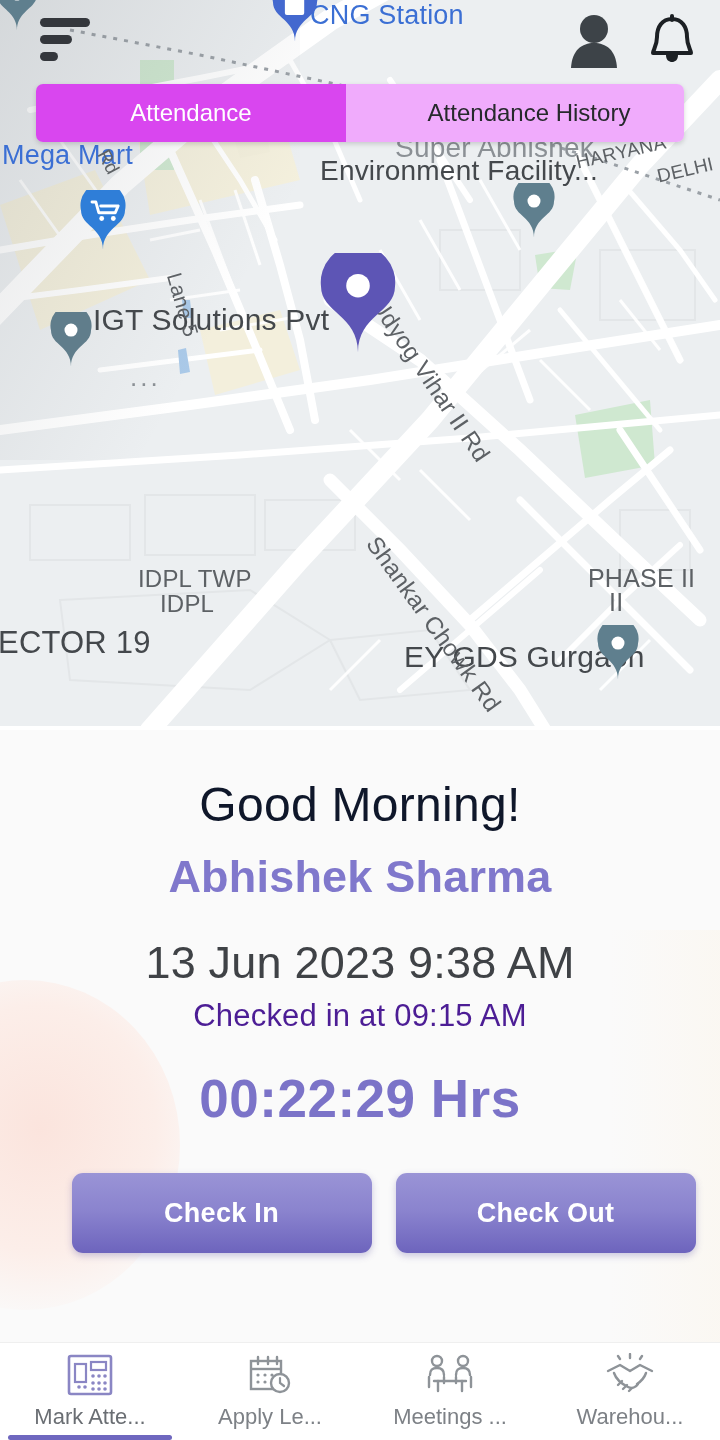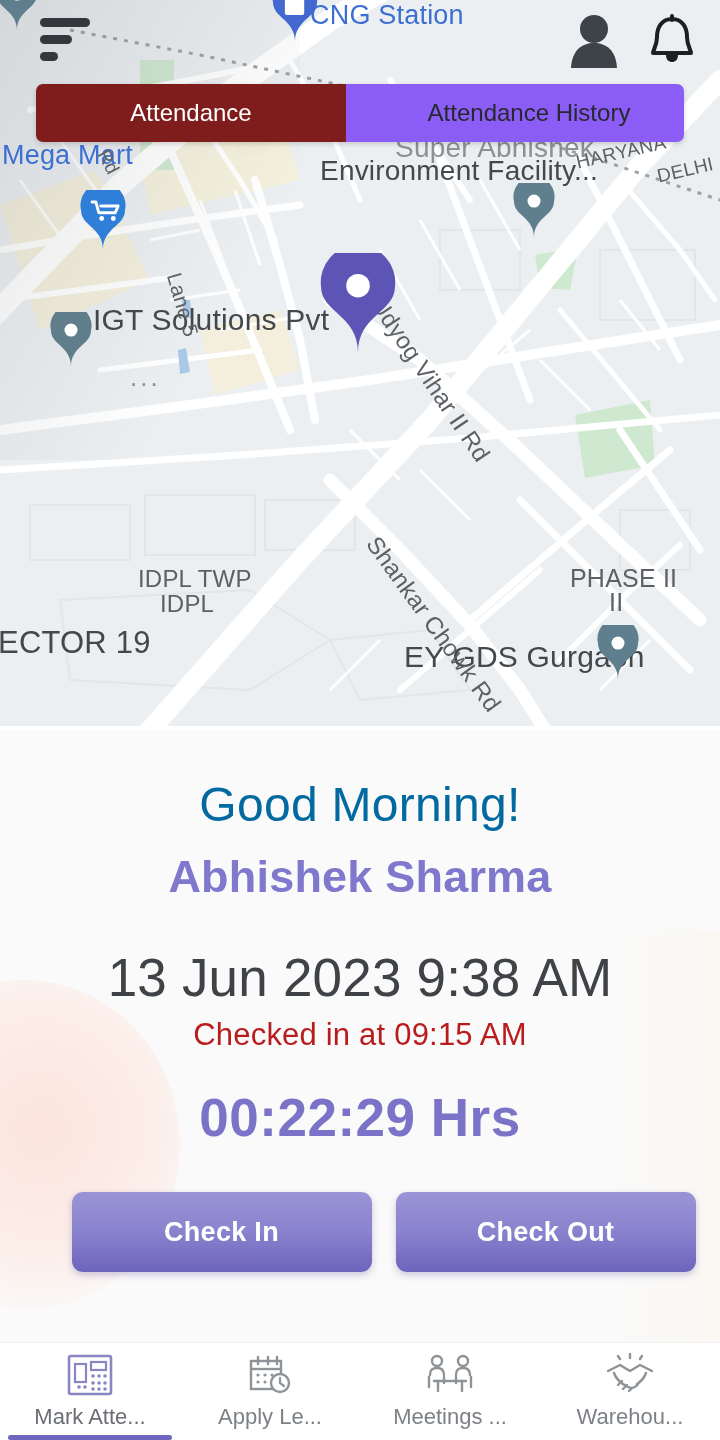--- a/index.html
+++ b/index.html
@@ -94,7 +94,7 @@
     flex: 1; display: flex; align-items: center; justify-content: center;
     font-size: 24px; cursor: pointer;
   }
-  .tab.active { background: #7f1d1d; color: #ffffff; }
+  .tab.active { background: #d946ef; color: #ffffff; }
   .tab.inactive { background: #8b5cf6; color: #26292c; padding-left: 28px; }
 
   

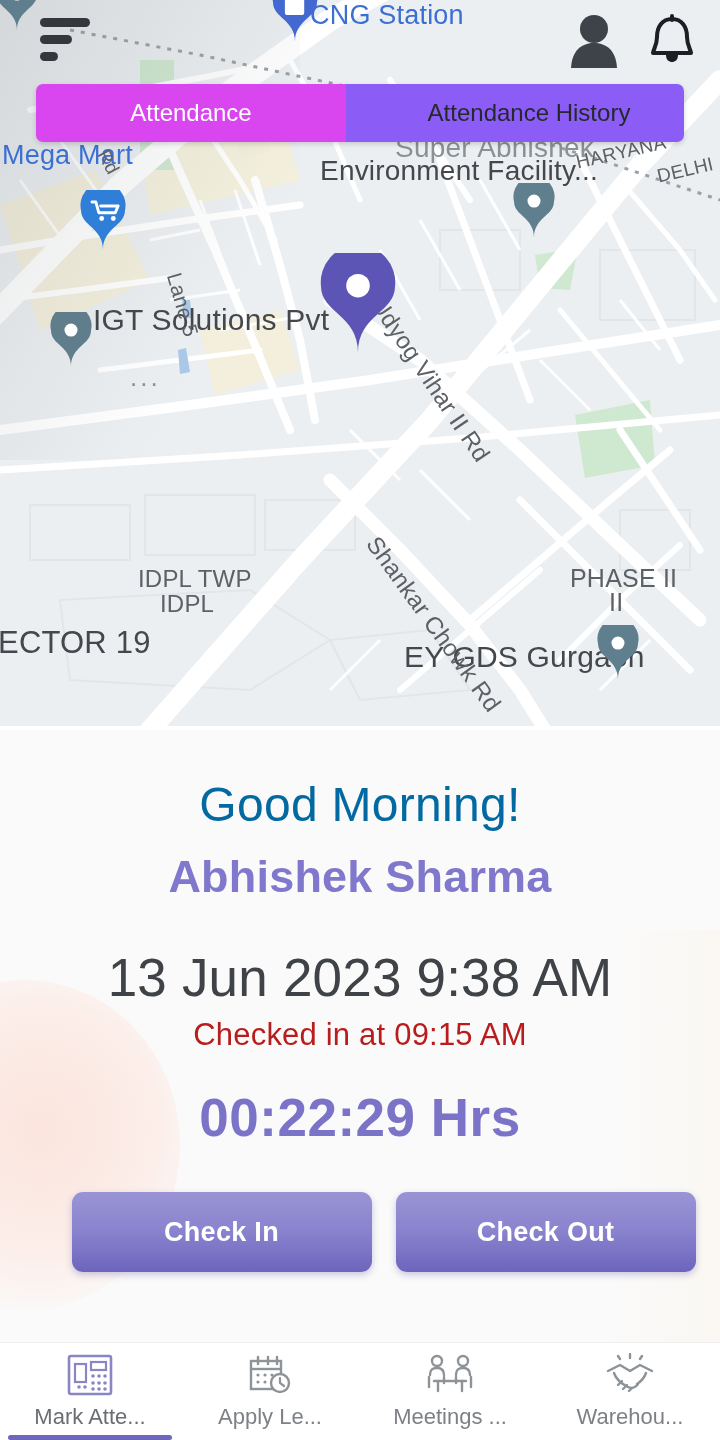--- a/index.html
+++ b/index.html
@@ -95,7 +95,7 @@
     font-size: 24px; cursor: pointer;
   }
   .tab.active { background: #d946ef; color: #ffffff; }
-  .tab.inactive { background: #8b5cf6; color: #26292c; padding-left: 28px; }
+  .tab.inactive { background: #f0abfc; color: #26292c; padding-left: 28px; }
 
   
   .card {

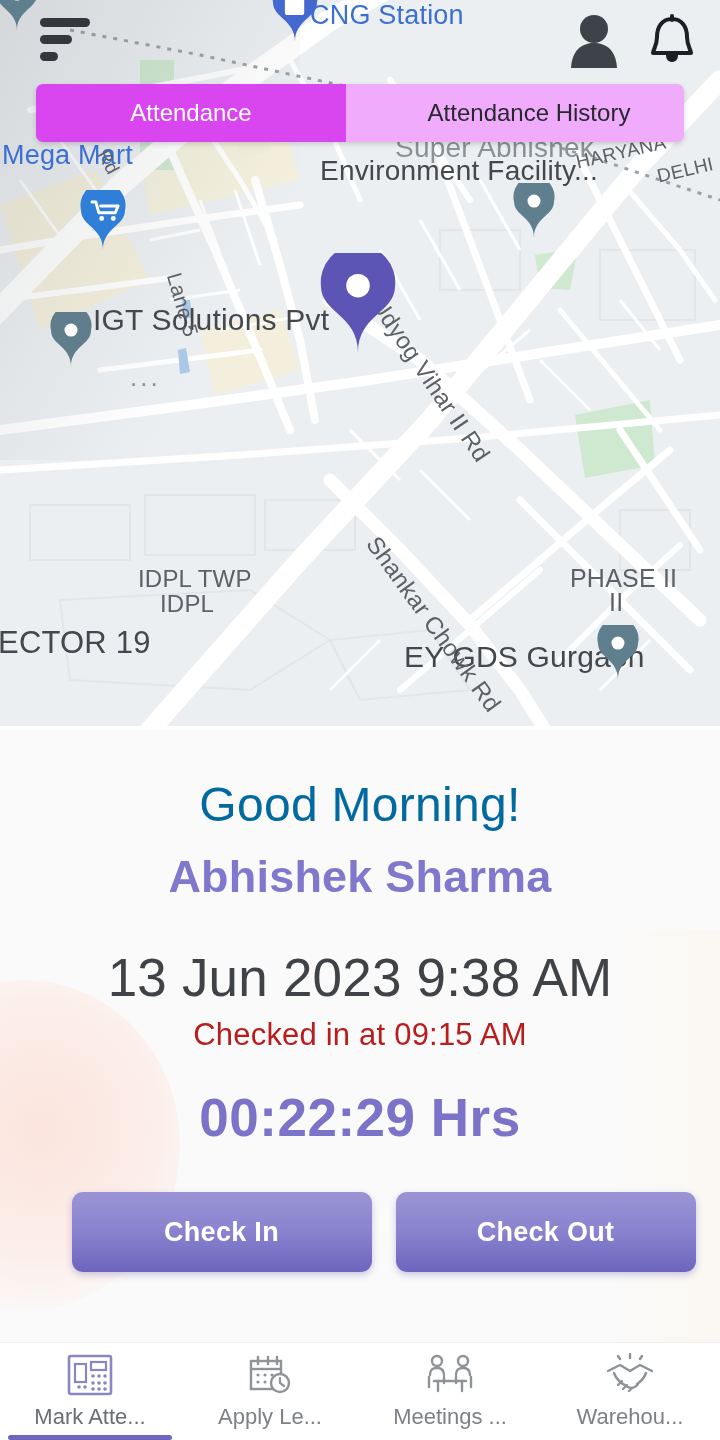--- a/index.html
+++ b/index.html
@@ -286,7 +286,7 @@
         <div class="mlabel " style="left: 160px; top: 590px; font-size: 24px;">IDPL</div>
         <div class="mlabel dark" style="left: -2px; top: 625px; font-size: 31px;">ECTOR 19</div>
         <div class="mlabel dark" style="left: 404px; top: 640px; font-size: 30px;">EY GDS Gurgaon</div>
-        <div class="mlabel " style="left: 570px; top: 564px; font-size: 25px;">PHASE II</div>
+        <div class="mlabel " style="left: 588px; top: 564px; font-size: 25px;">PHASE II</div>
         <div class="mlabel " style="left: 609px; top: 588px; font-size: 25px;">II</div>
         <div class="mlabel " style="left: 574px; top: 152px; font-size: 19px; transform: rotate(-13deg); transform-origin: left top;">HARYANA</div>
         <div class="mlabel " style="left: 655px; top: 166px; font-size: 19px; transform: rotate(-13deg); transform-origin: left top;">DELHI</div>

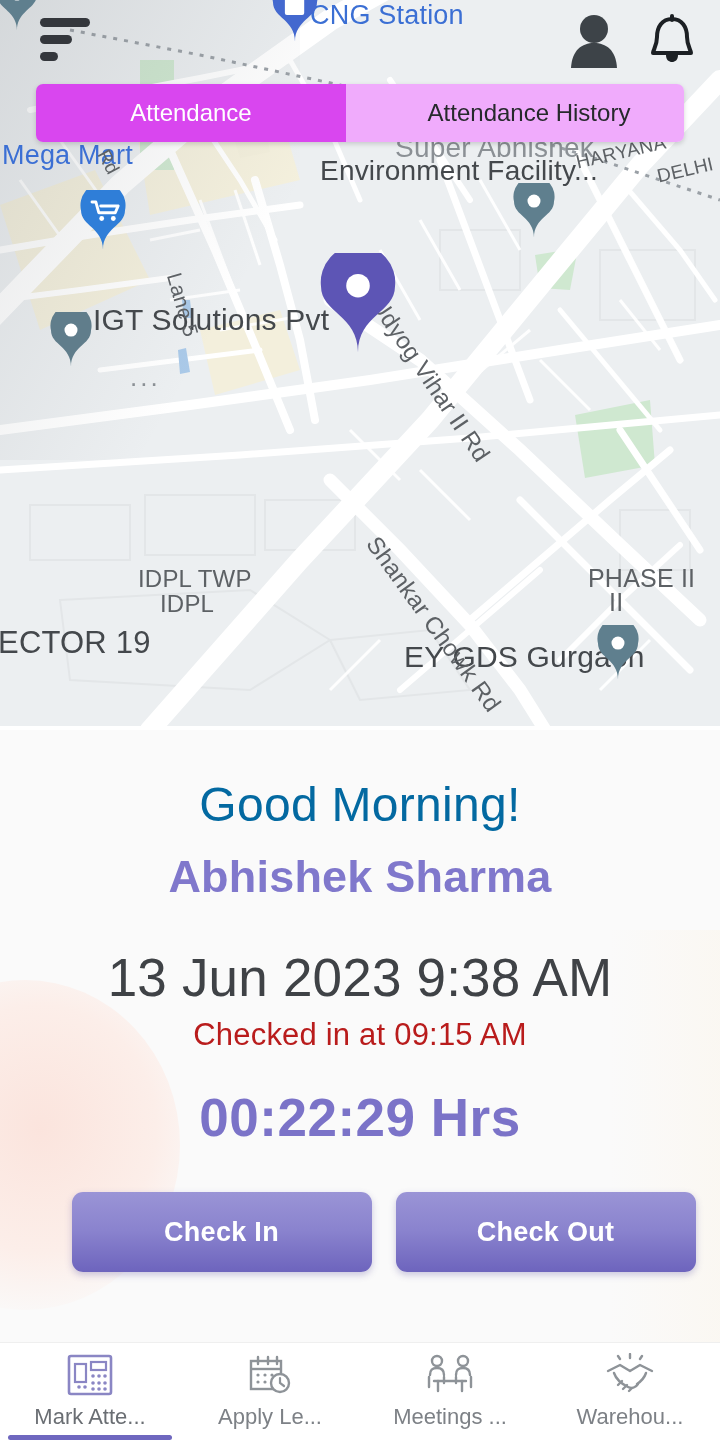--- a/index.html
+++ b/index.html
@@ -122,7 +122,7 @@
 
   .greeting {
     margin-top: 47px;
-    font-size: 48px; color: #0369a1; font-weight: normal;
+    font-size: 48px; color: #0f172a; font-weight: normal;
     letter-spacing: .3px;
   }
   .username {

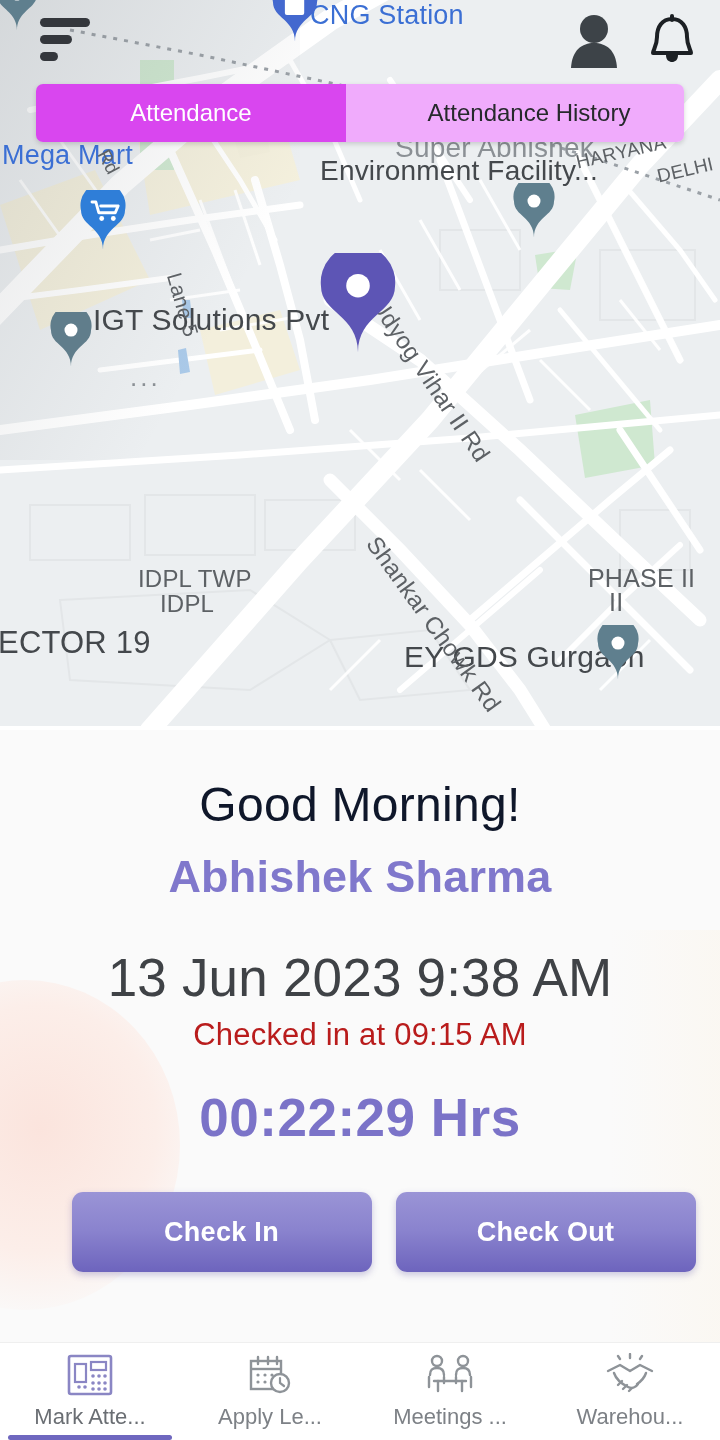--- a/index.html
+++ b/index.html
@@ -131,8 +131,8 @@
     letter-spacing: .2px;
   }
   .datetime {
-    margin-top: 44px;
-    font-size: 53px; color: #3f4246; letter-spacing: .2px;
+    margin-top: 34px;
+    font-size: 45px; color: #3f4246; letter-spacing: .2px;
   }
   .checkin-note {
     margin-top: 9px;

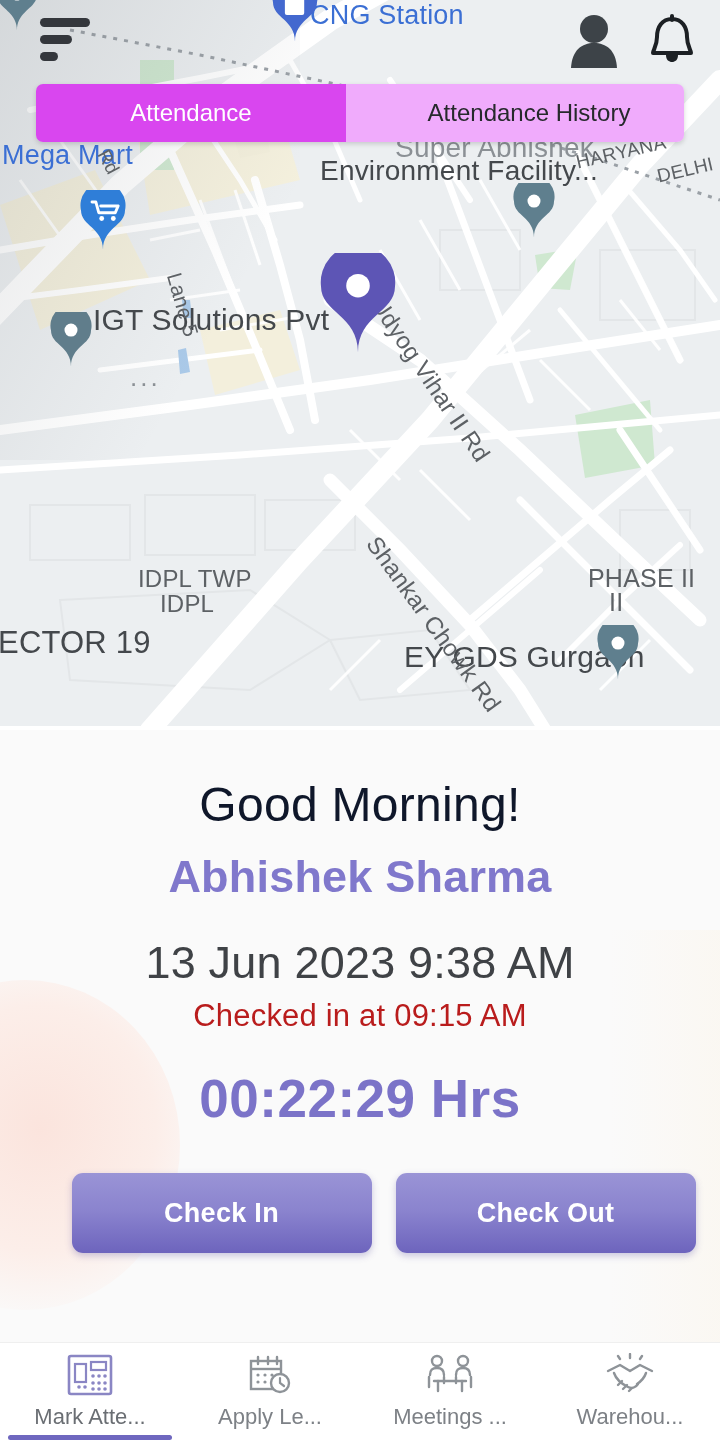--- a/index.html
+++ b/index.html
@@ -136,7 +136,7 @@
   }
   .checkin-note {
     margin-top: 9px;
-    font-size: 31px; color: #b91c1c; letter-spacing: .2px;
+    font-size: 31px; color: #4c1d95; letter-spacing: .2px;
   }
   .timer {
     margin-top: 34px;

